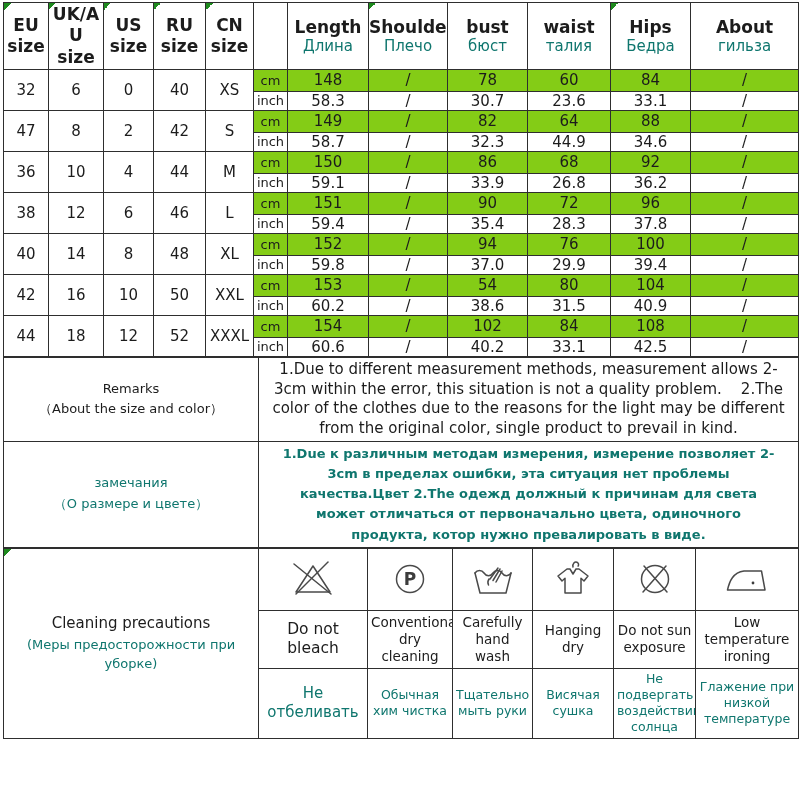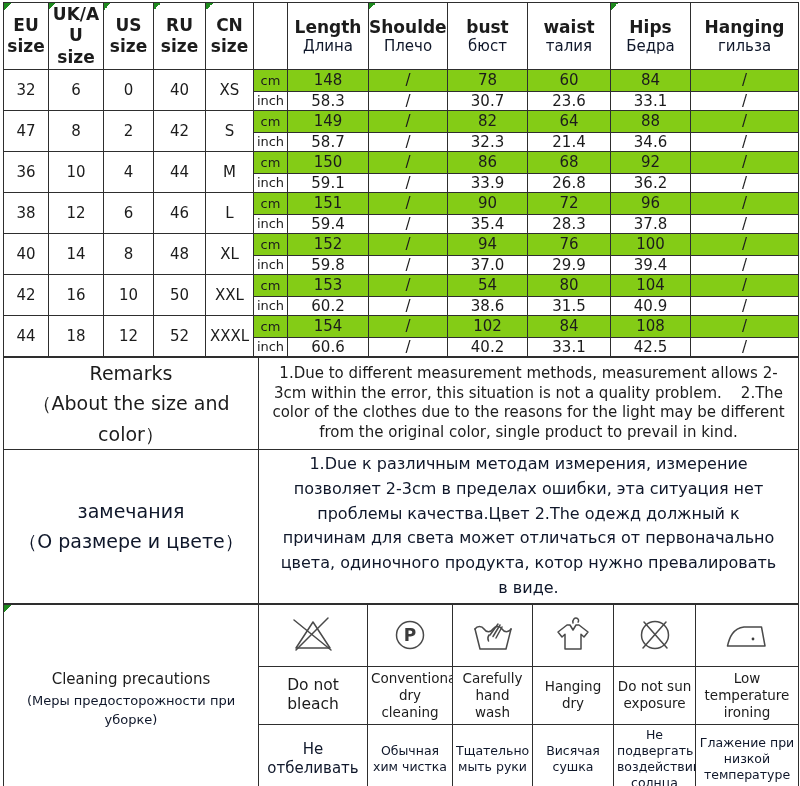--- a/index.html
+++ b/index.html
@@ -92,7 +92,7 @@
             <div class="m-ru blue">Бедра</div>
           </td>
   <td>
-            <div class="m-en">Hanging</div>
+            <div class="m-en">About</div>
             <div class="m-ru blue">гильза</div>
           </td>
 </tr>

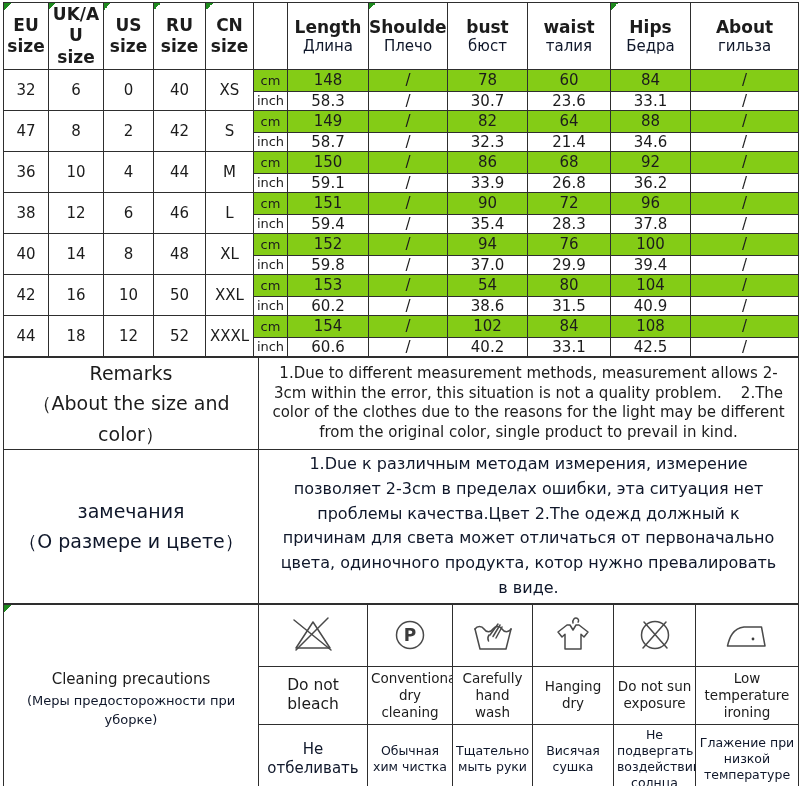--- a/index.html
+++ b/index.html
@@ -14,7 +14,7 @@
   .sz-hdr{font-weight:bold;font-size:17px;line-height:1.25;padding:1px;}
   .m-en{font-weight:bold;font-size:17px;line-height:1.2;}
   .m-ru{font-size:15px;line-height:1.2;}
-  .blue{color:#0f172a;}
+  .blue{color:#0f766e;}
   .cm-bg{background:#84cc16;}
   .unit{font-size:13px;}
   .val{font-size:15px;}

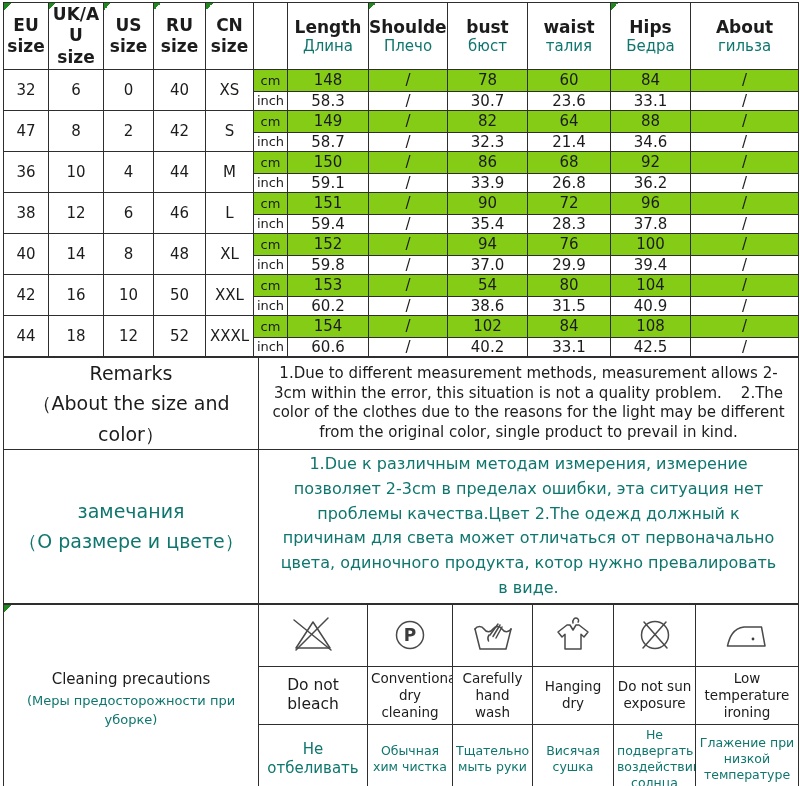--- a/index.html
+++ b/index.html
@@ -140,7 +140,7 @@
   <td class="val">58.7</td>
   <td class="val">/</td>
   <td class="val">32.3</td>
-  <td class="val">21.4</td>
+  <td class="val">44.9</td>
   <td class="val">34.6</td>
   <td class="val">/</td>
 </tr>

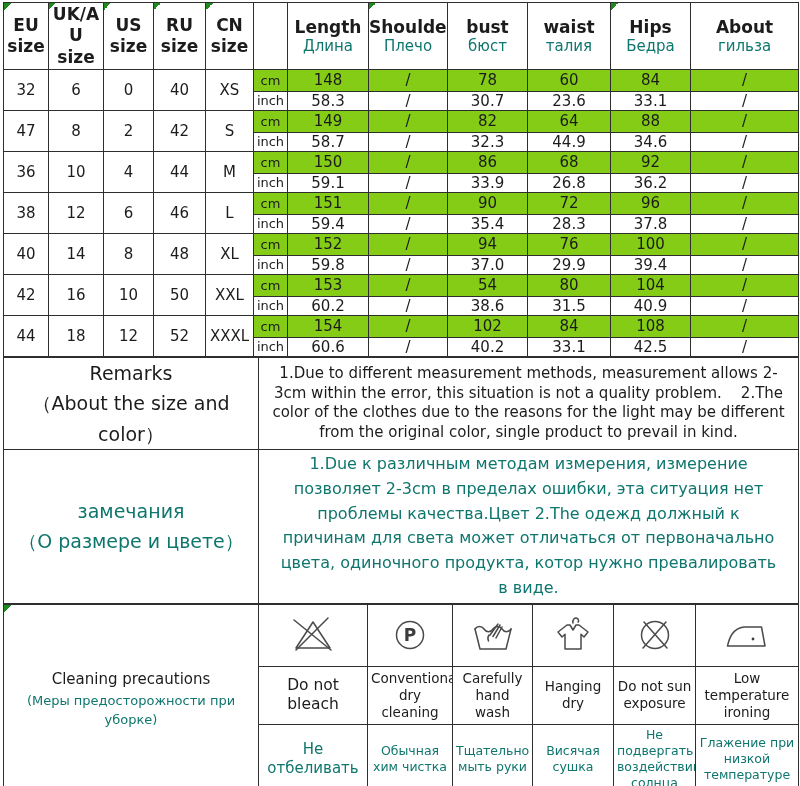--- a/index.html
+++ b/index.html
@@ -25,7 +25,7 @@
   
   tr.rm-en{height:76px;}
   tr.rm-ru{height:81px;}
-  .rm-label{font-size:19px;line-height:1.6;}
+  .rm-label{font-size:13px;line-height:1.6;}
   .rm-text{font-size:15px;line-height:1.32;padding:2px 6px;}
   .rm-text-ru{font-size:16px;line-height:1.55;padding:2px 18px;}
   

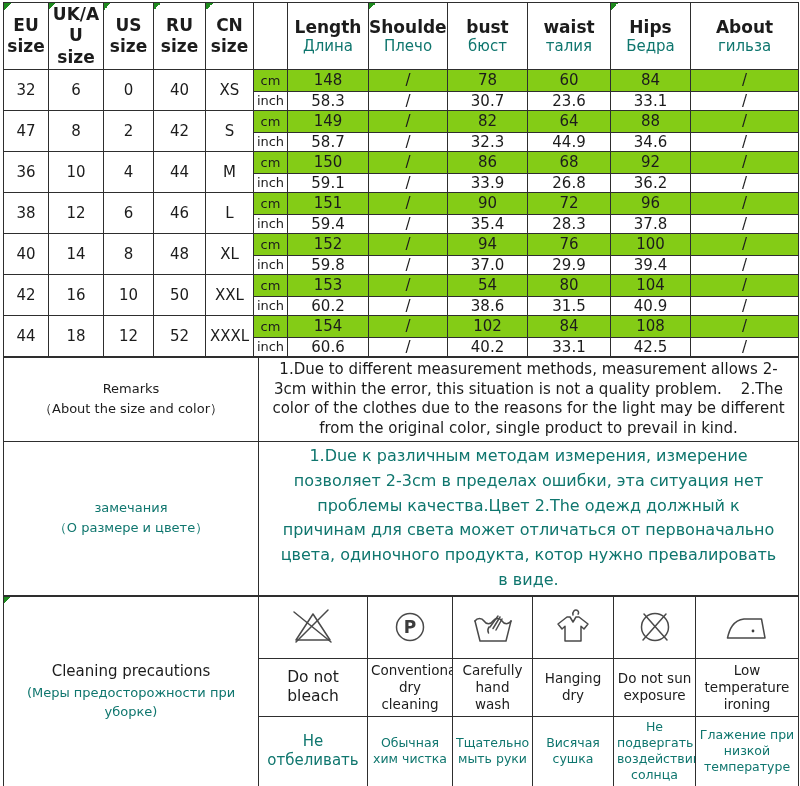--- a/index.html
+++ b/index.html
@@ -27,7 +27,7 @@
   tr.rm-ru{height:81px;}
   .rm-label{font-size:13px;line-height:1.6;}
   .rm-text{font-size:15px;line-height:1.32;padding:2px 6px;}
-  .rm-text-ru{font-size:16px;line-height:1.55;padding:2px 18px;}
+  .rm-text-ru{font-size:13px;line-height:1.55;padding:2px 18px;font-weight:bold;}
   
   tr.cl-icons{height:62px;}
   tr.cl-en{height:58px;}

